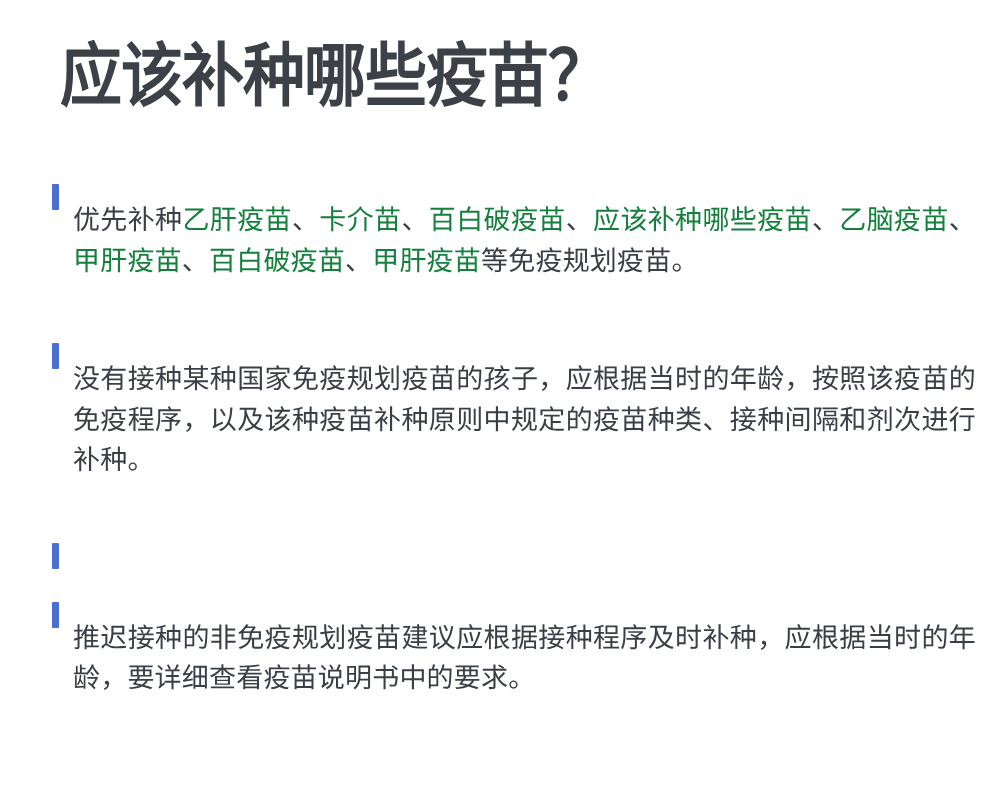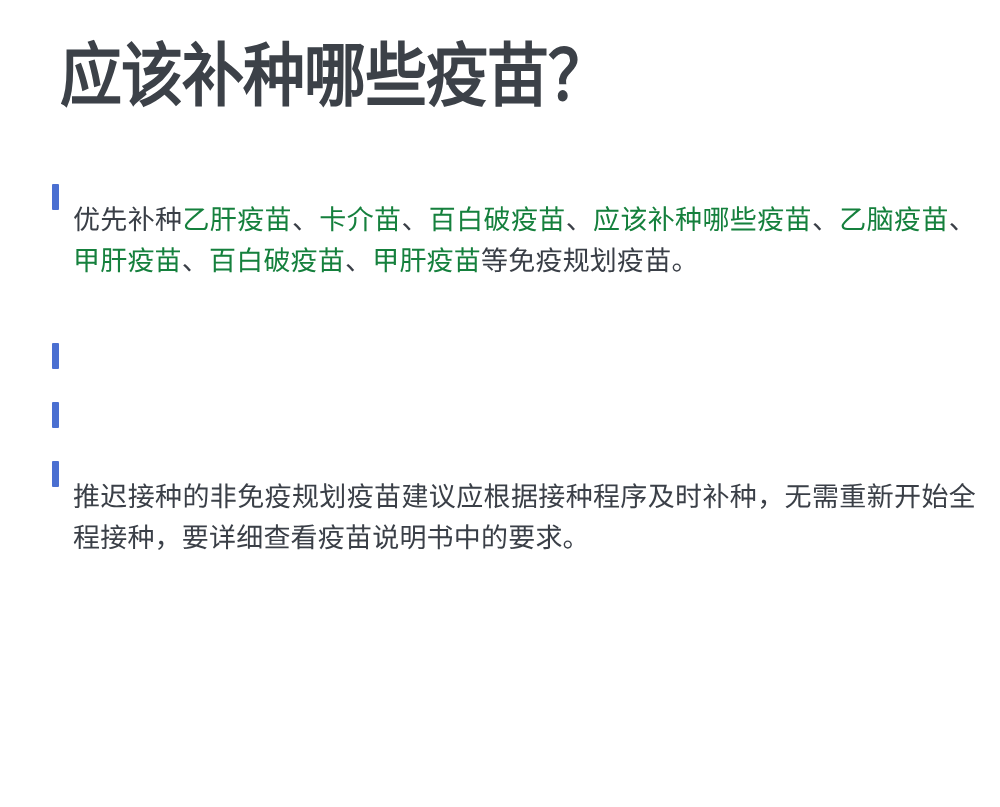--- a/index.html
+++ b/index.html
@@ -81,6 +81,7 @@
 
     <div class="item">
       <span class="bullet"></span>
+      <p class="item-text"><span>没有接种某种国家免疫规划疫苗的孩子，应根据当时的年龄，按照该疫苗的免疫程序，以及该种疫苗补种原则中规定的疫苗种类、接种间隔和剂次进行补种。</span></p>
     </div>
 
     <div class="item">

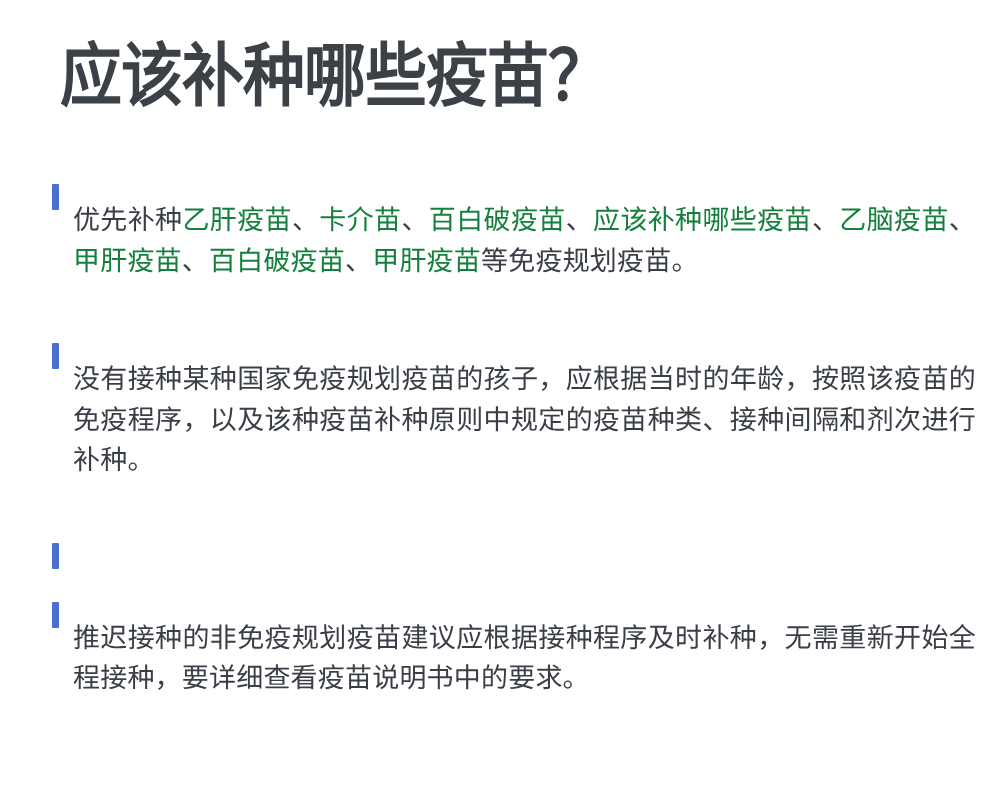--- a/index.html
+++ b/index.html
@@ -90,7 +90,7 @@
 
     <div class="item">
       <span class="bullet"></span>
-      <p class="item-text"><span>推迟接种的非免疫规划疫苗建议应根据接种程序及时补种，无需重新开始全程接种，要详细查看疫苗说明书中的要求。</span></p>
+      <p class="item-text"><span>推迟接种的非免疫规划疫苗建议应根据接种程序及时补种，应根据当时的年龄，要详细查看疫苗说明书中的要求。</span></p>
     </div>
 
   </div>

